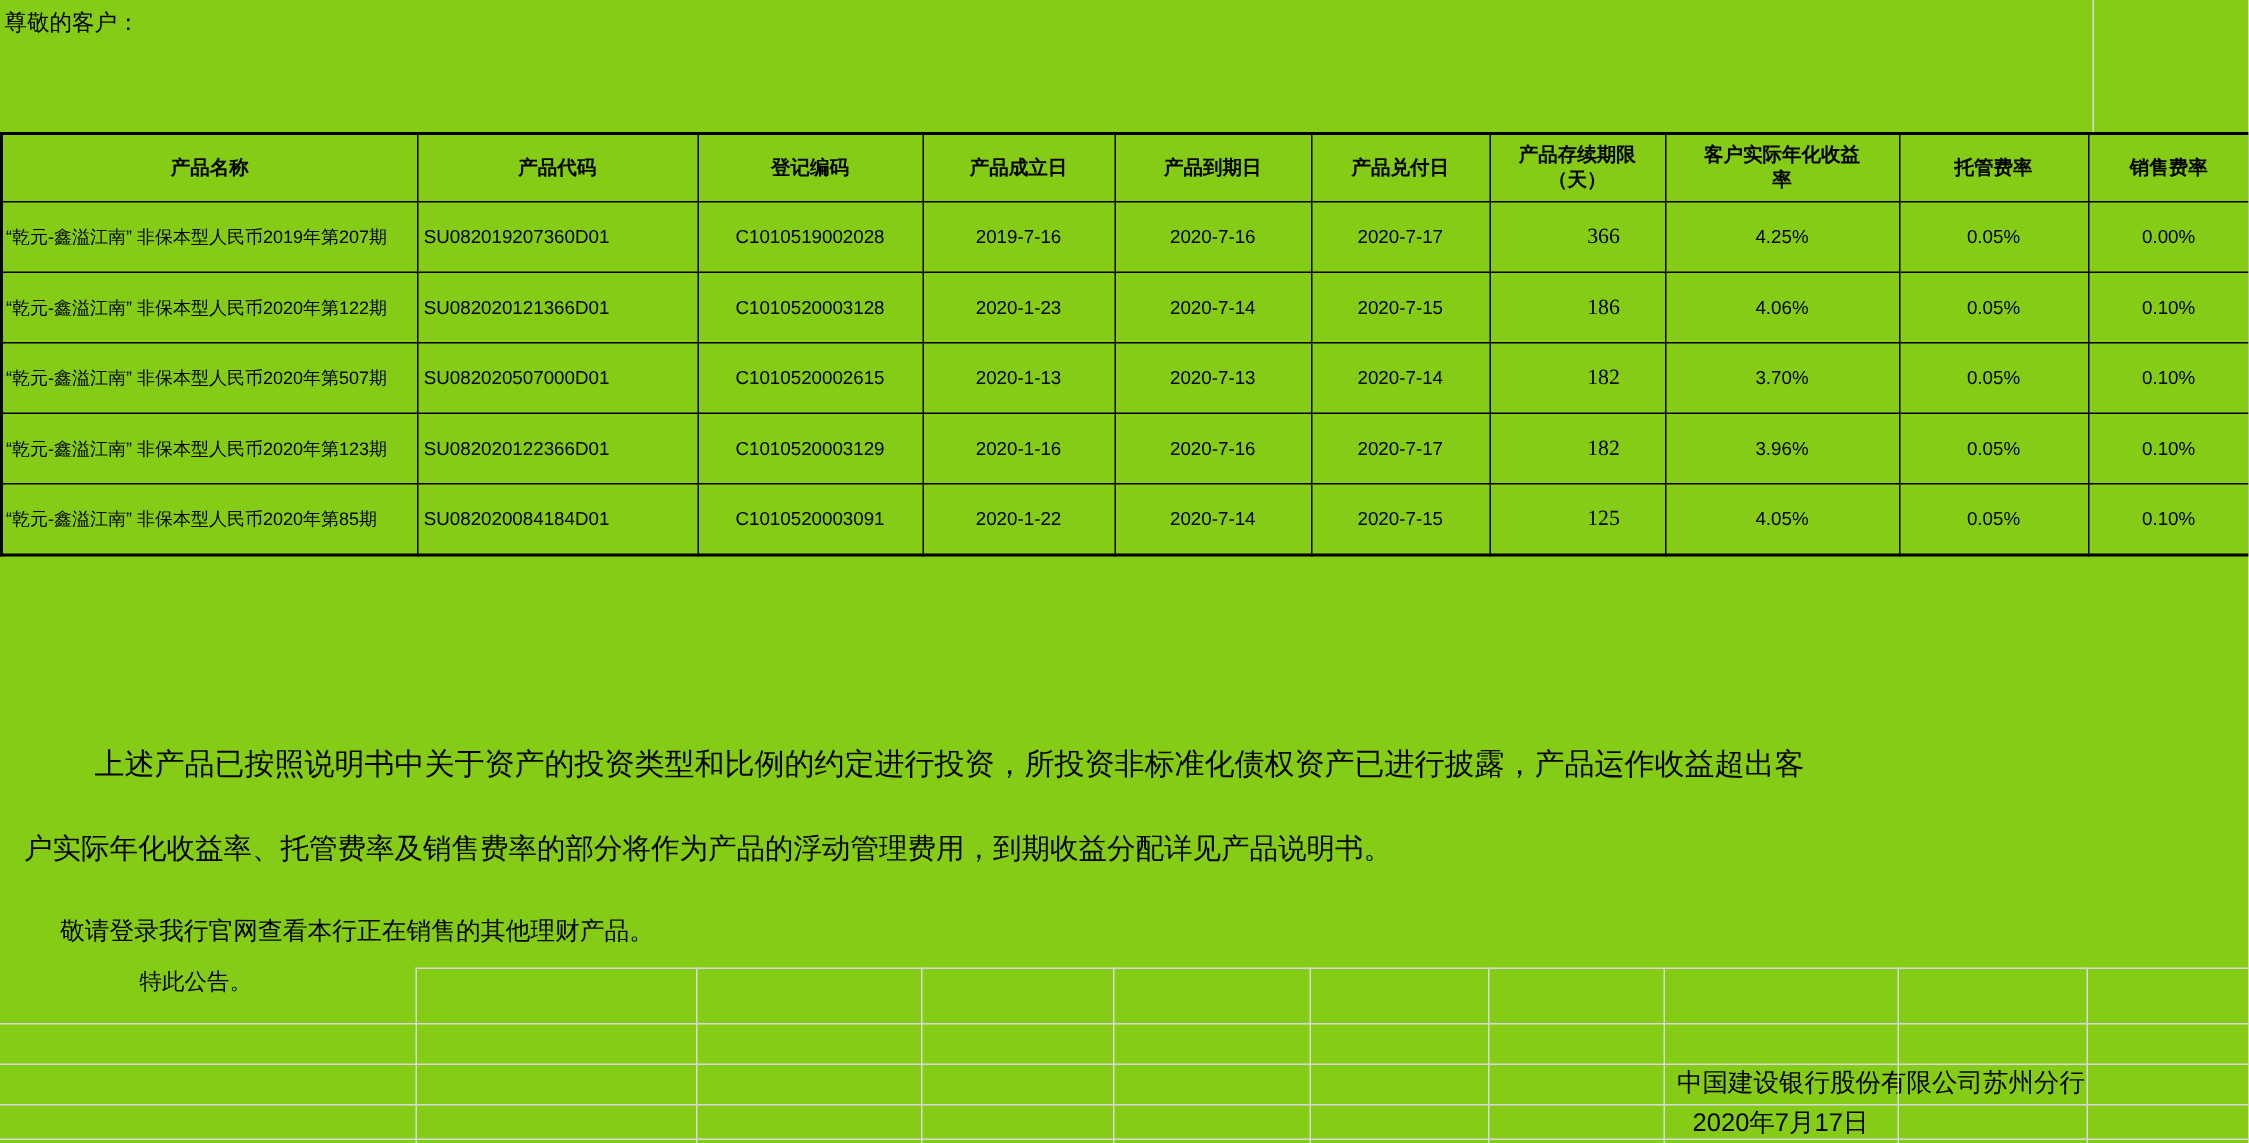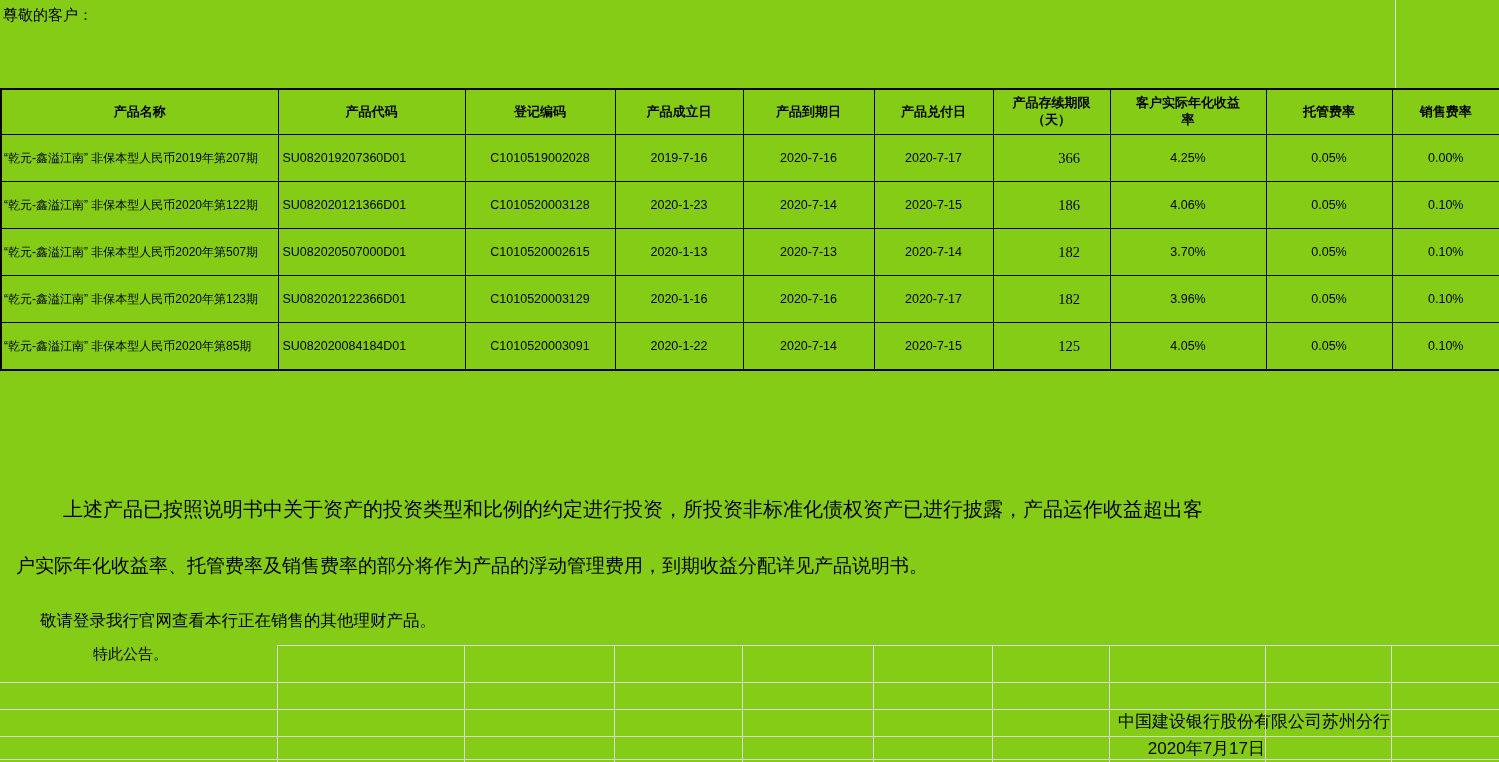--- a/index.html
+++ b/index.html
@@ -35,7 +35,7 @@
   .note    { position:absolute; left:40px; top:610px; font-size:16.5px; }
   .closing { position:absolute; left:57px; top:645px; font-size:15px;margin-left:36px; }
   .sig-org  { position:absolute; right:109px; top:710px; font-size:17px; }
-  .sig-date { position:absolute; left:1109px; width:156px; top:737px; font-size:17px; text-align:right; }
+  .sig-date { position:absolute; left:1109px; width:156px; top:737px; font-size:17px; text-align:center; }
 
   .gl { position:absolute; background:#d9d9d9; }
 </style>

